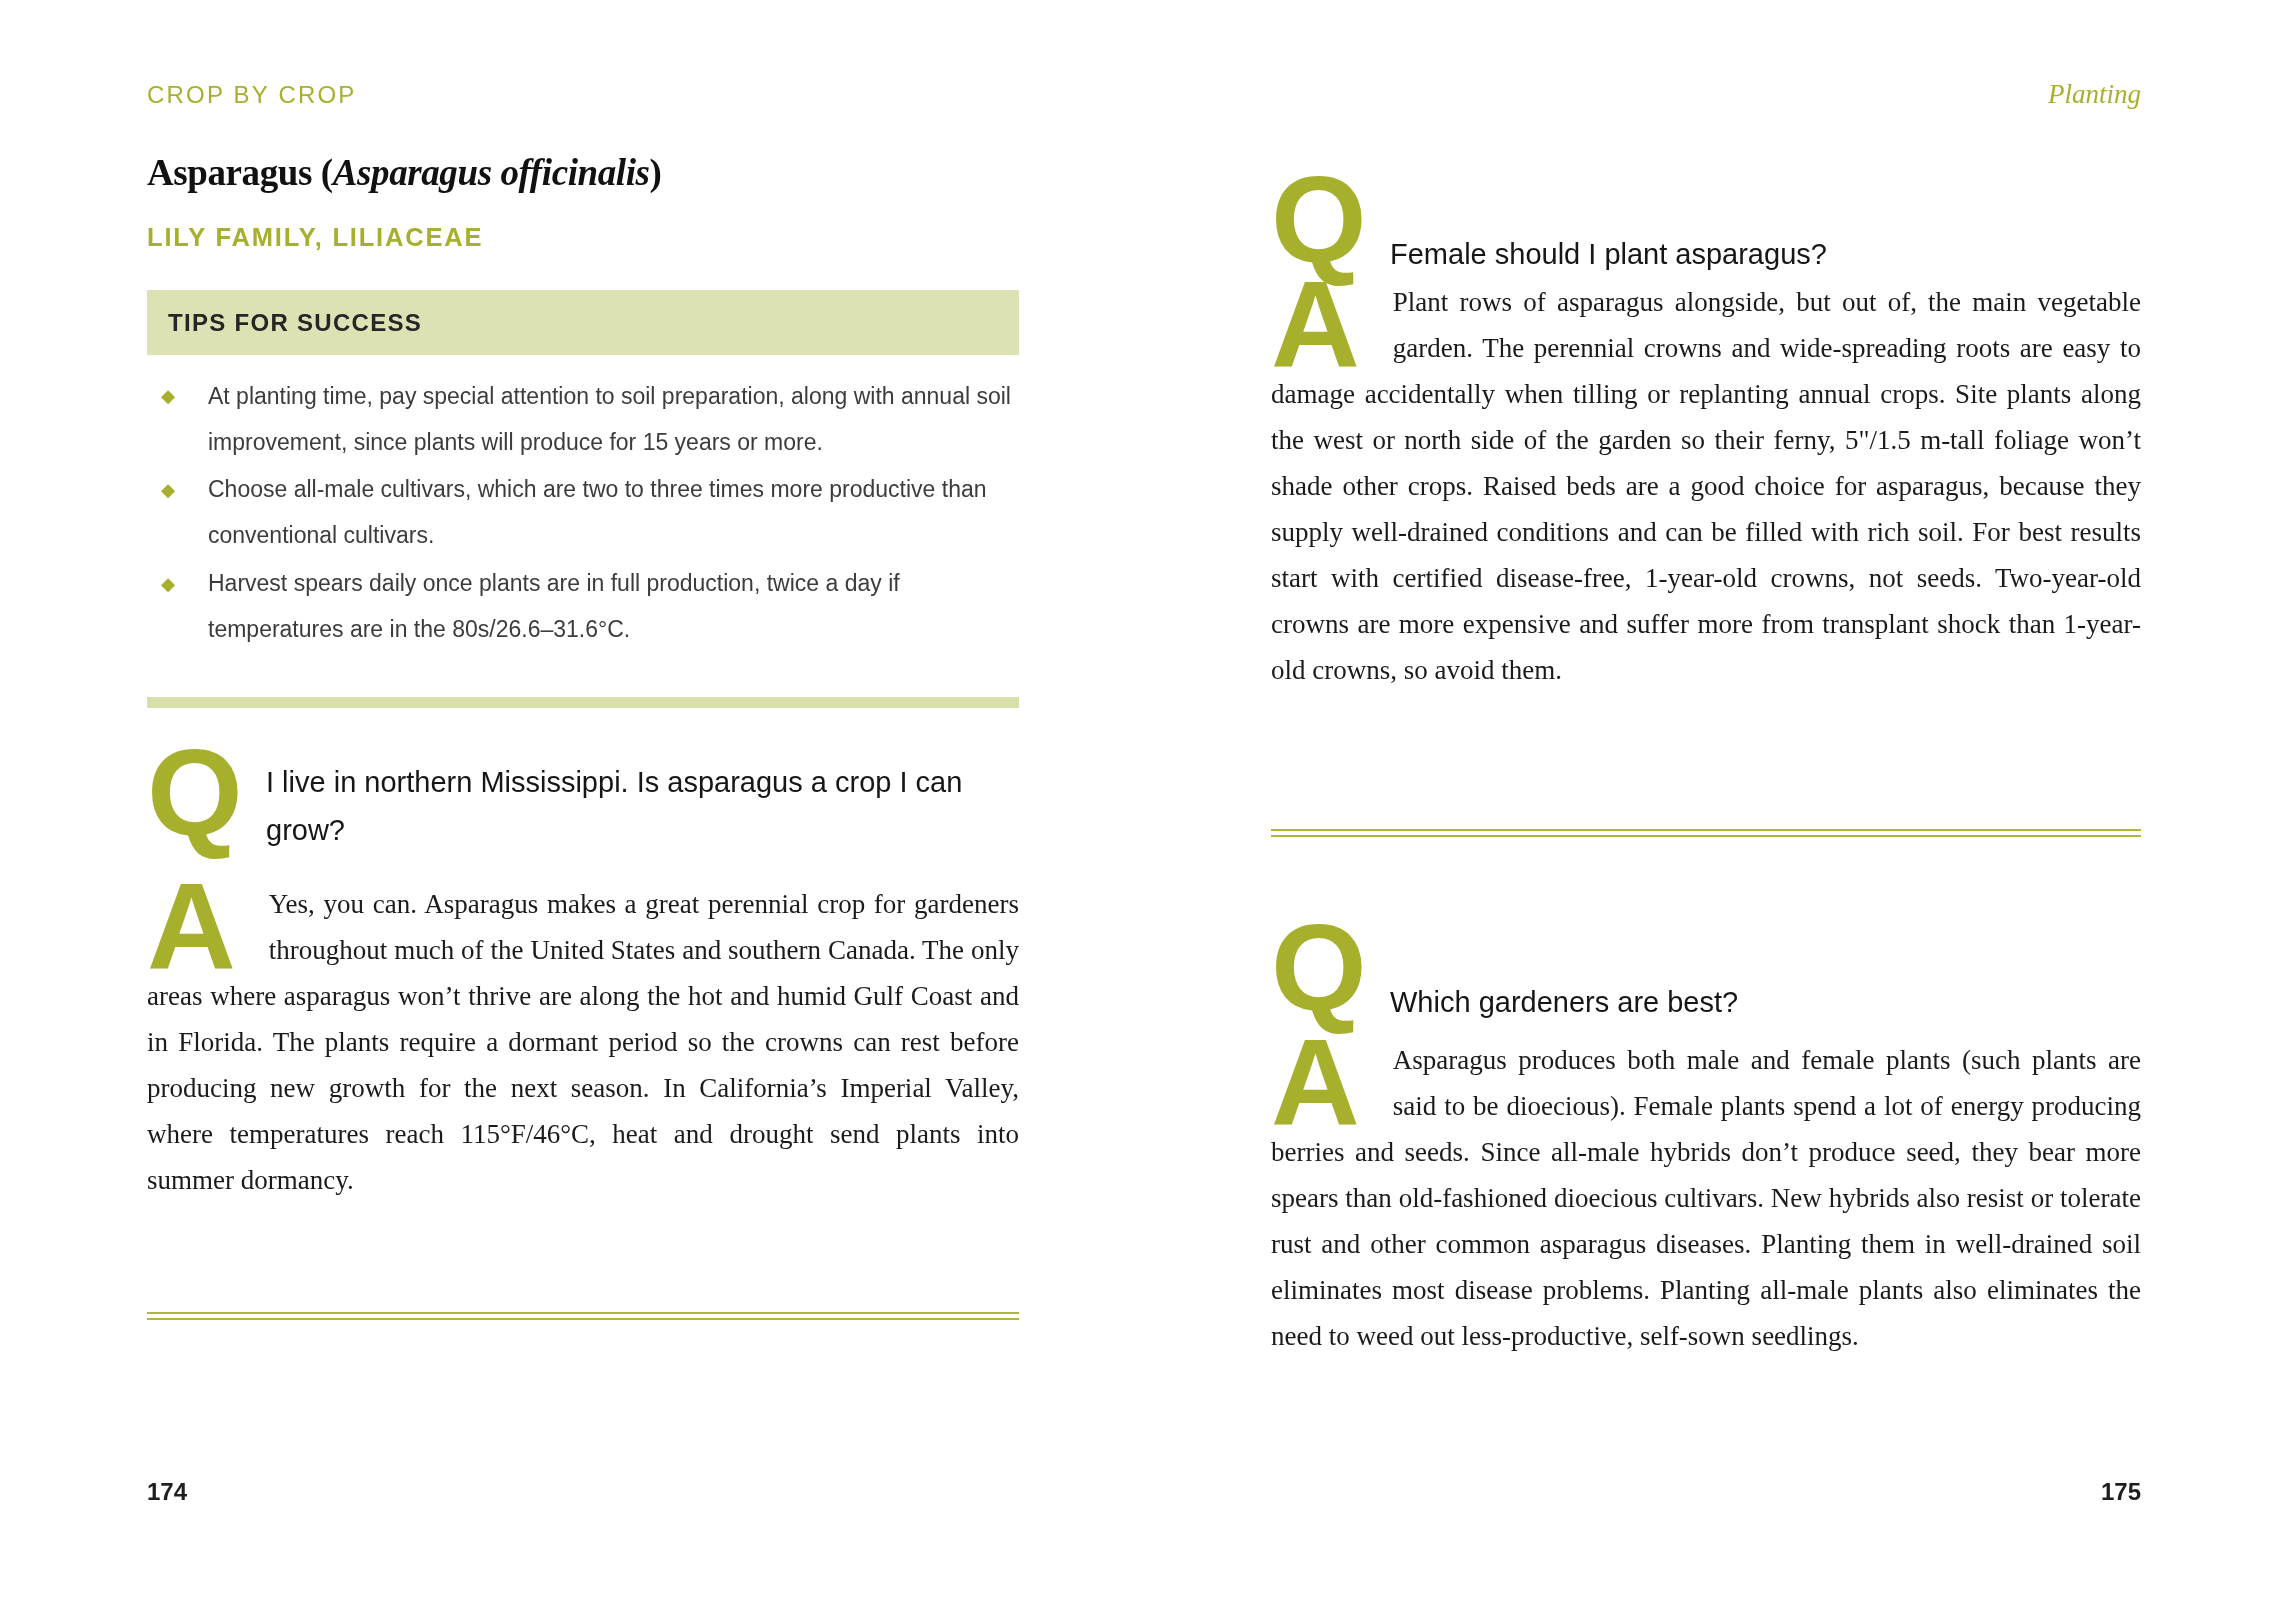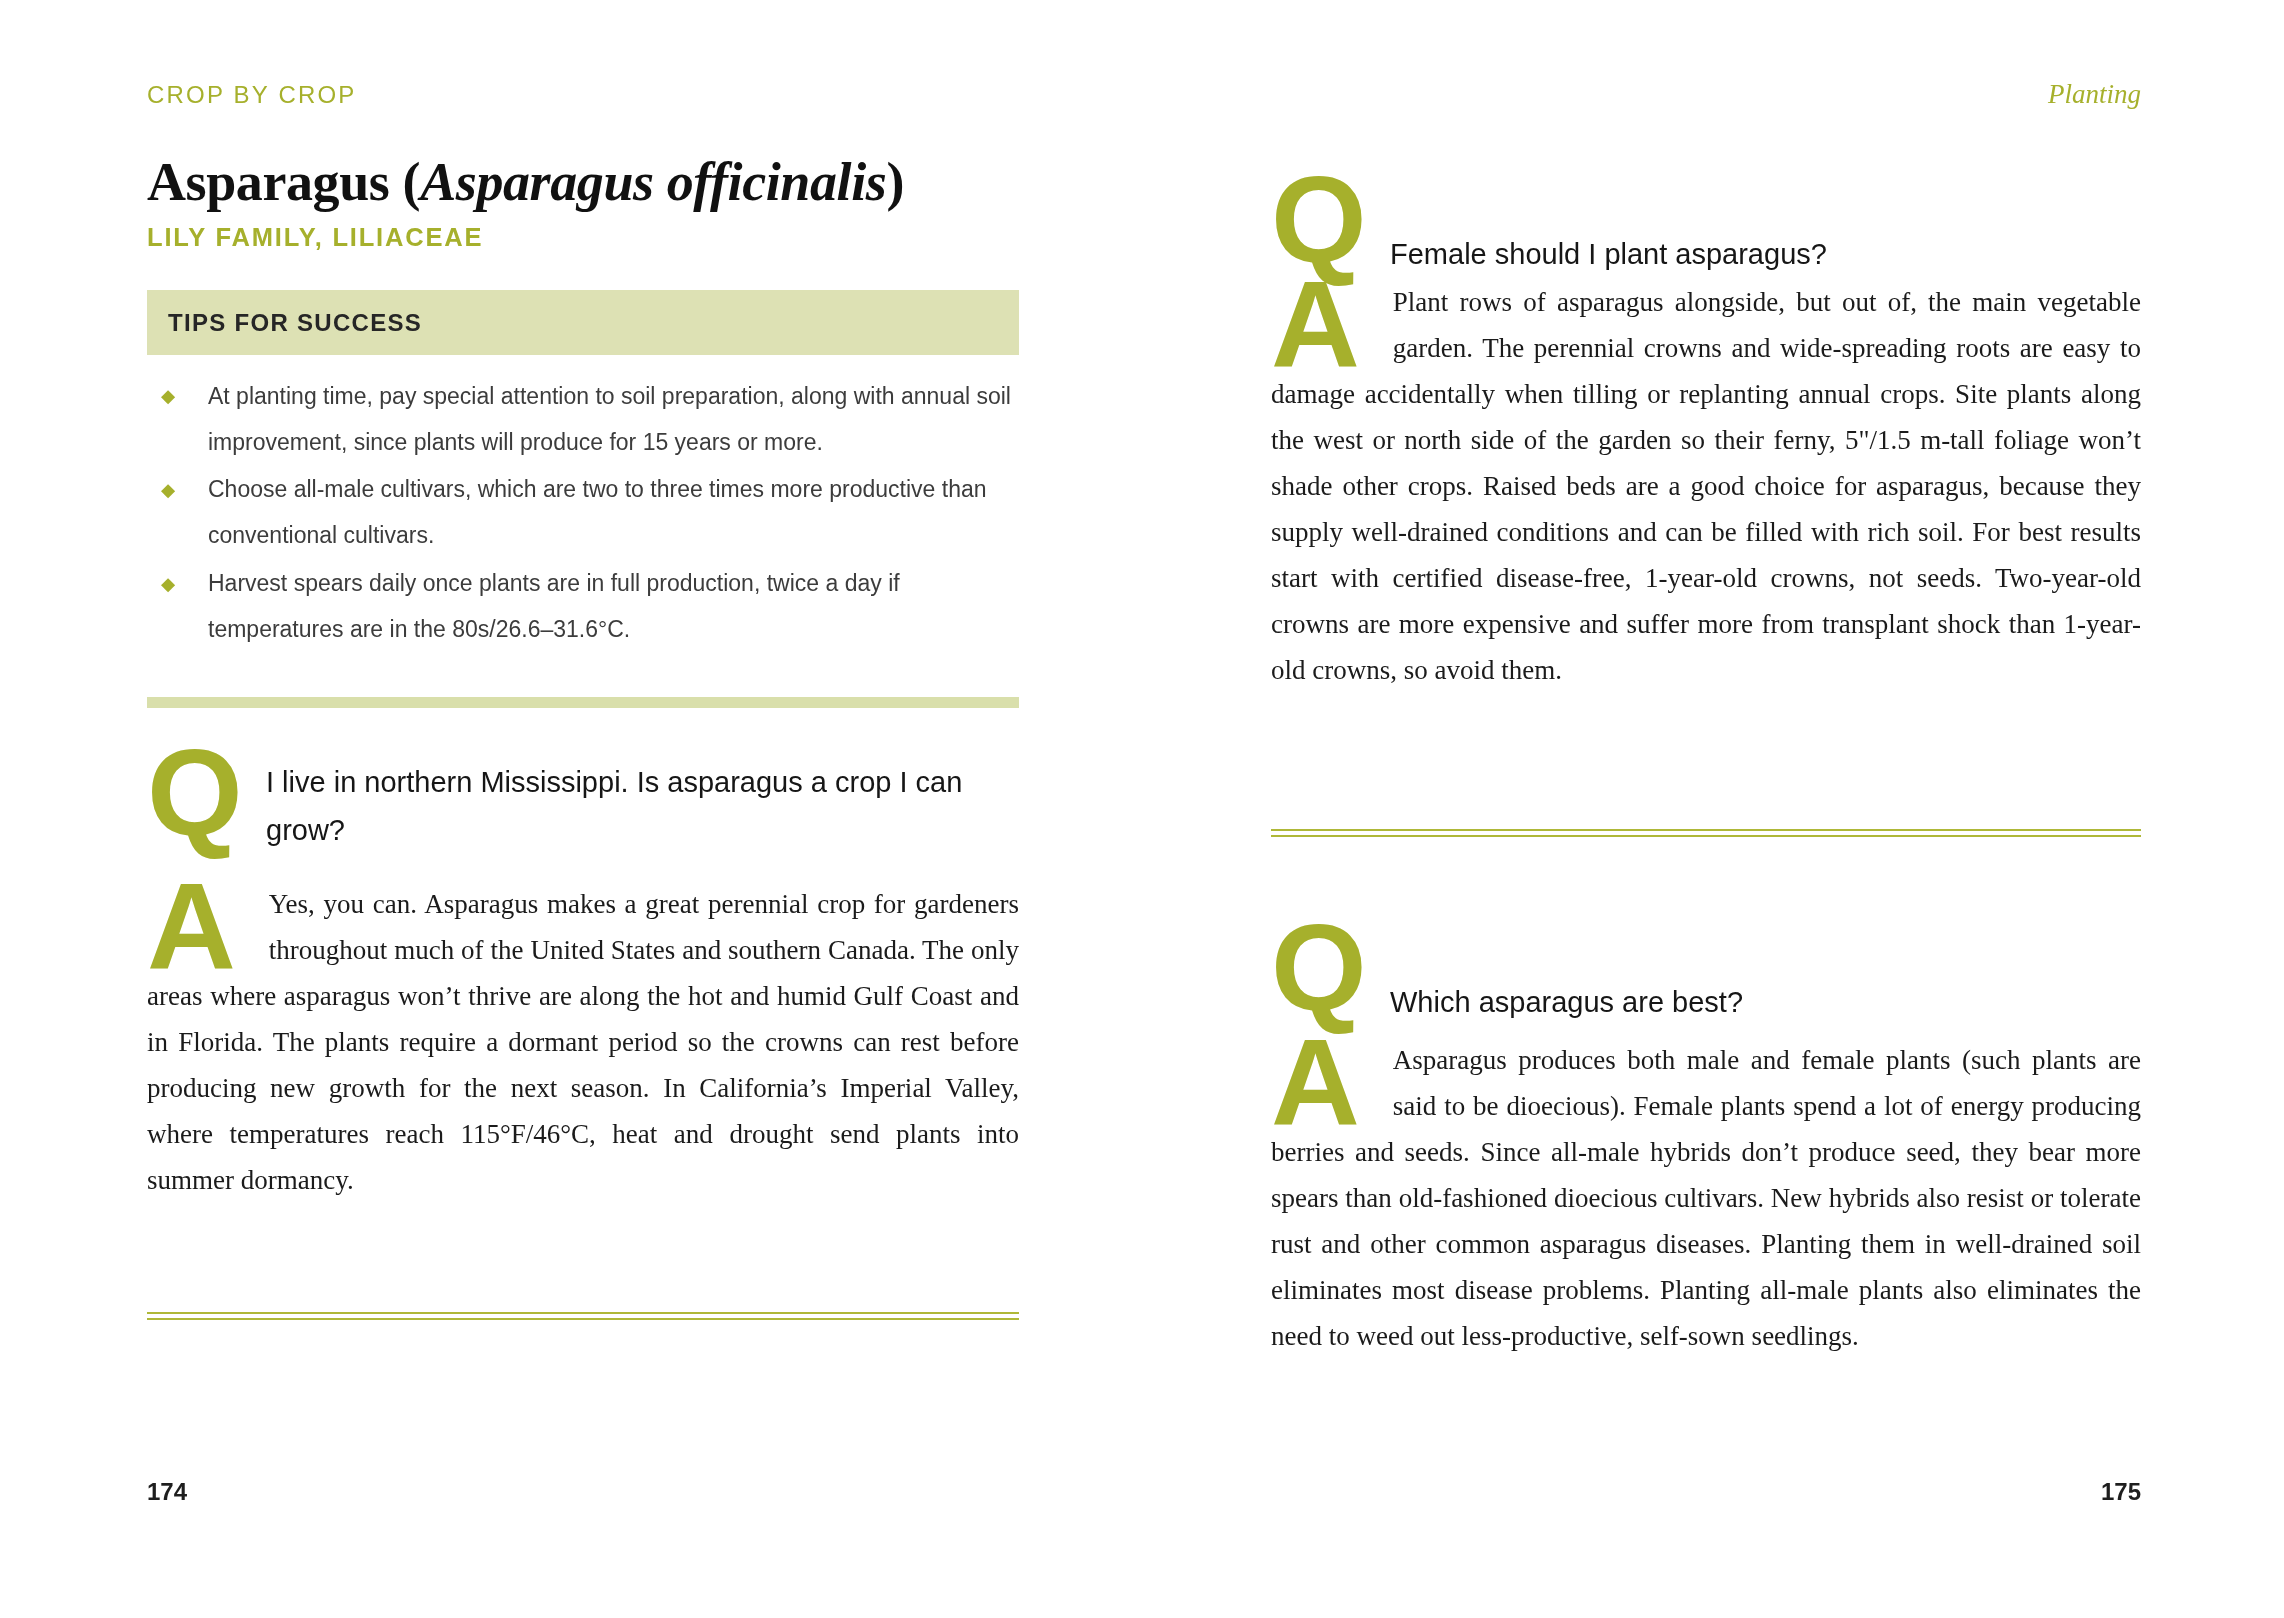--- a/index.html
+++ b/index.html
@@ -40,7 +40,7 @@
   .title{
     position:absolute;top:151px;left:0;width:100%;
     font-family:"Liberation Serif",serif;
-    font-weight:bold;font-size:54px;color:#111;
+    font-weight:bold;font-size:37px;color:#111;
     letter-spacing:-0.4px;
   }
   .title .species{font-style:italic;}

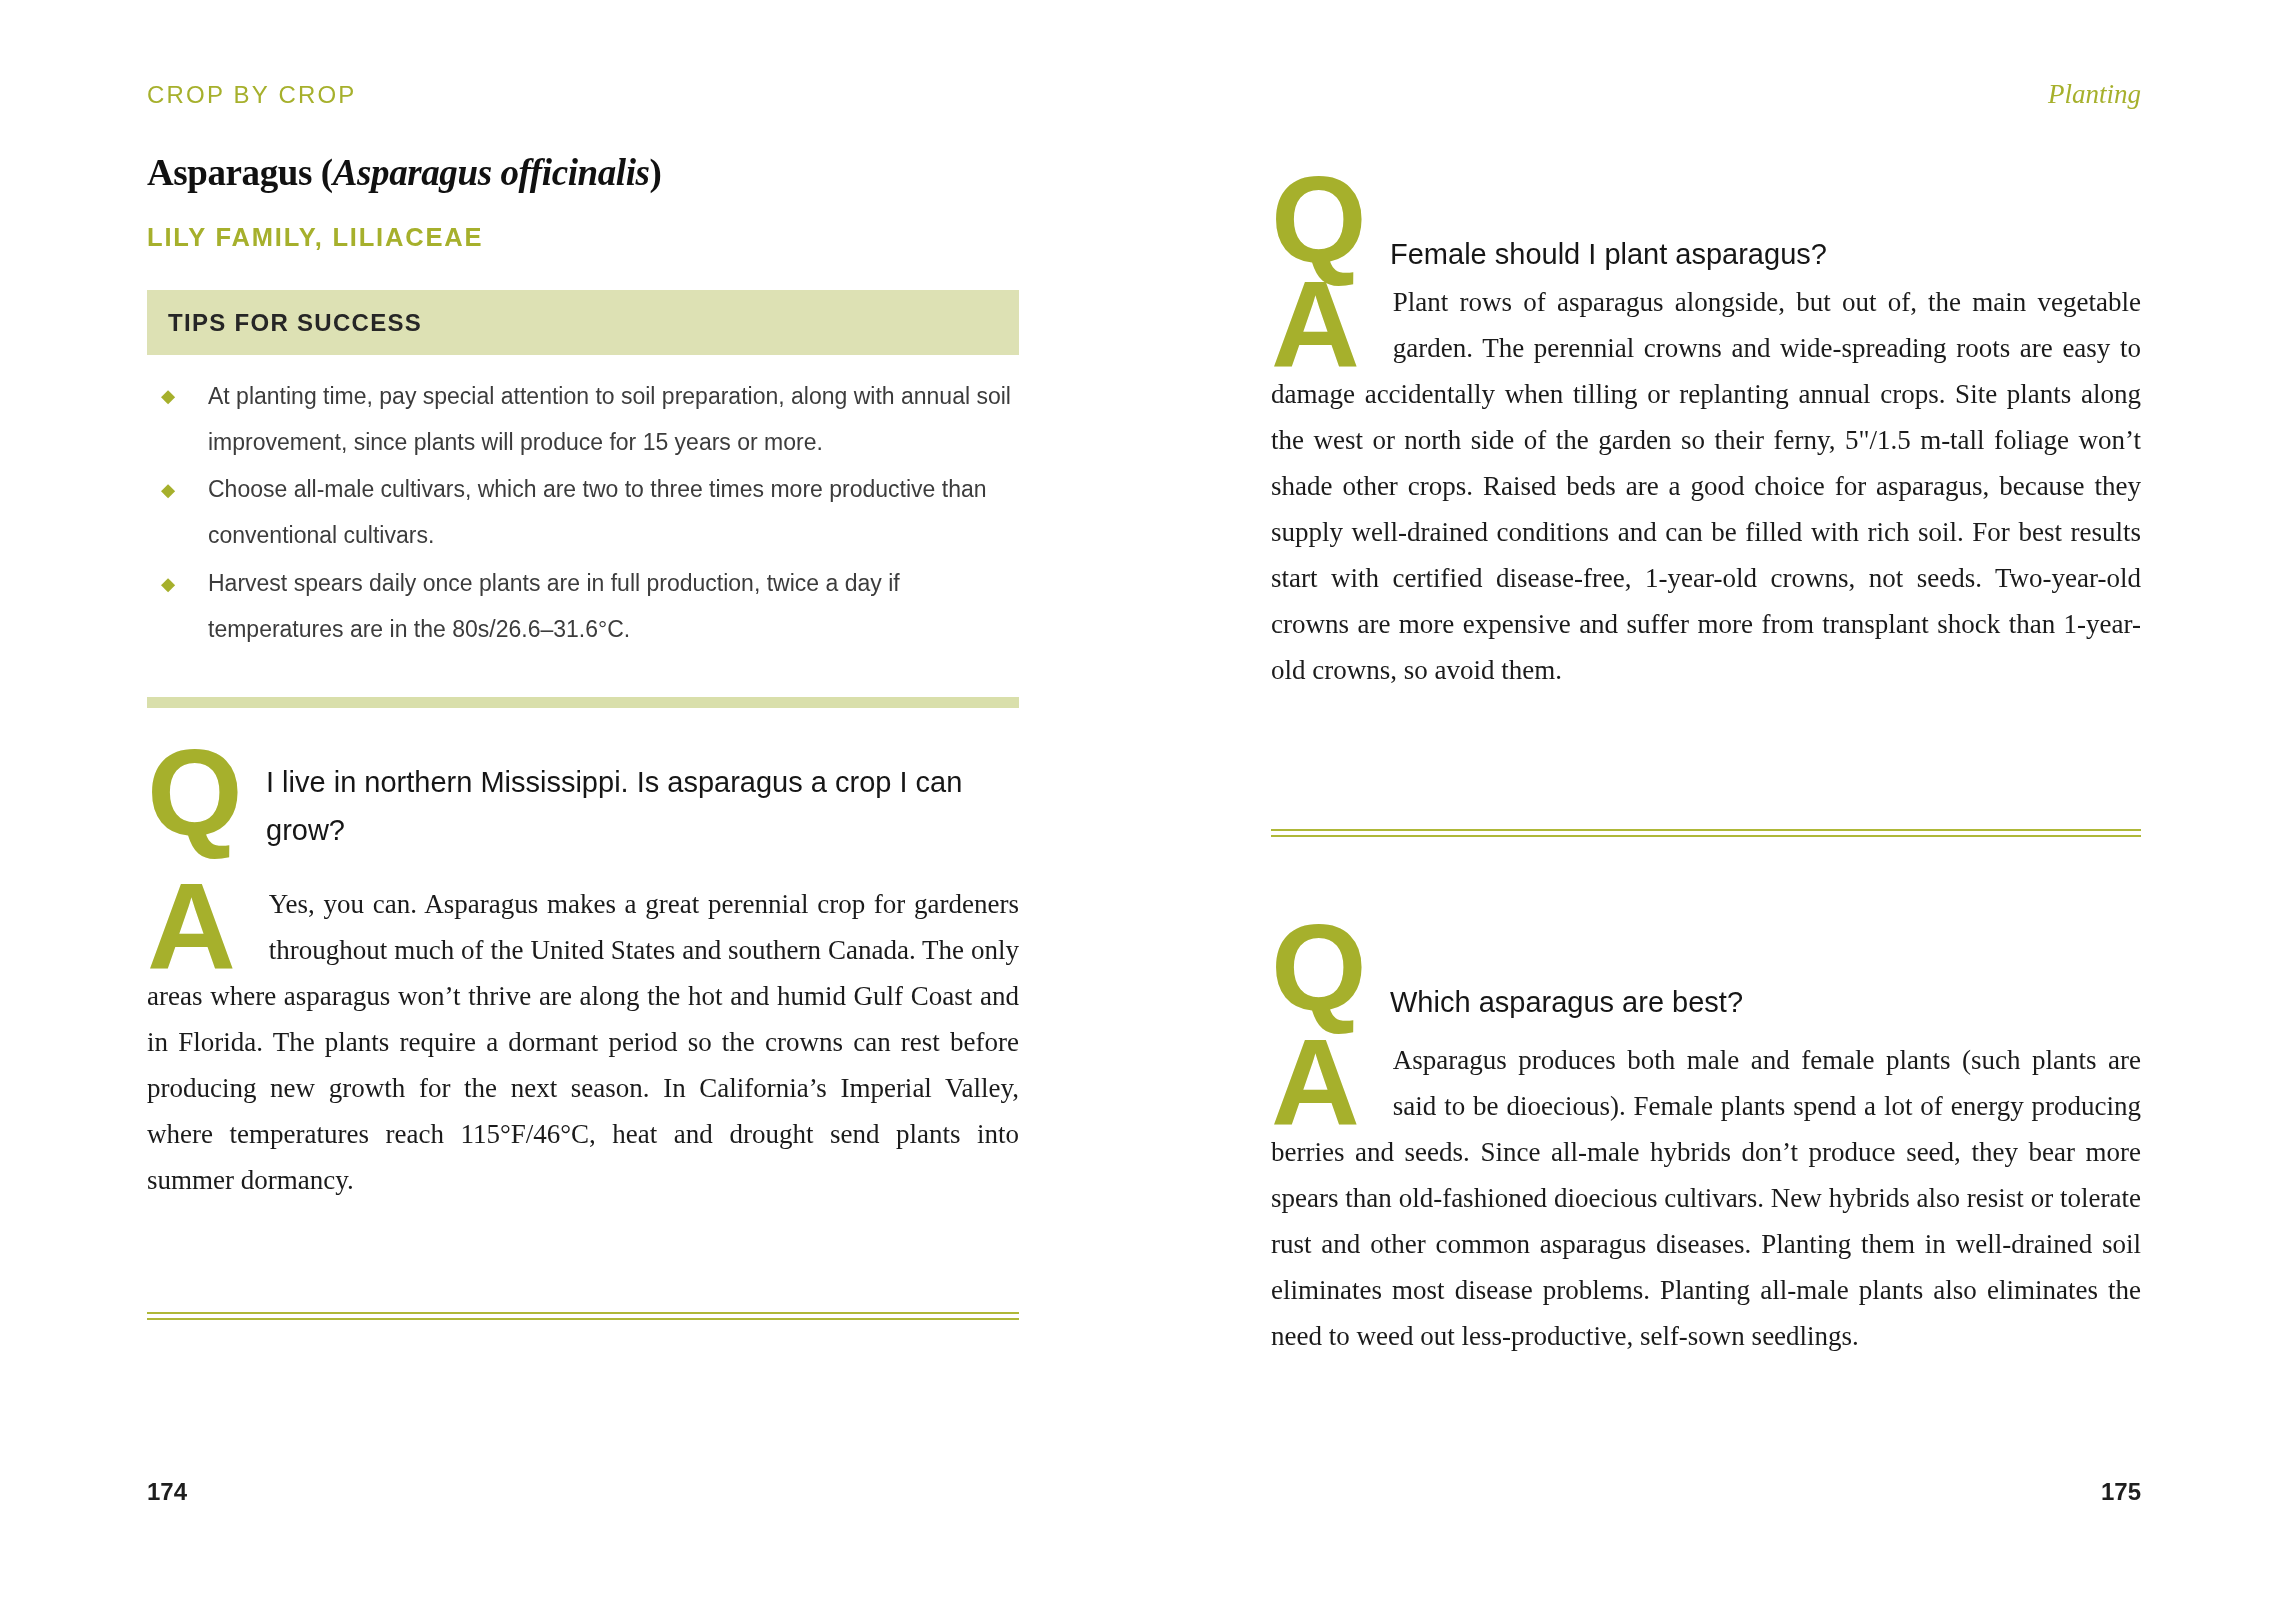--- a/index.html
+++ b/index.html
@@ -178,7 +178,7 @@
 
     <div class="qa-row" style="top:924px;">
       <span class="biglet">Q</span>
-      <div class="q-text one-line">Which asparagus are best?</div>
+      <div class="q-text one-line">Which gardeners are best?</div>
     </div>
 
     <div class="answer" style="top:1037px;">

